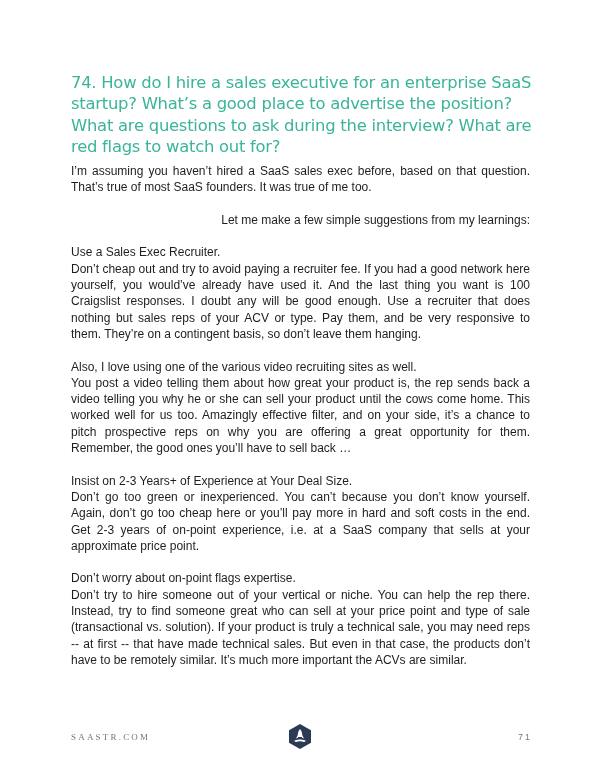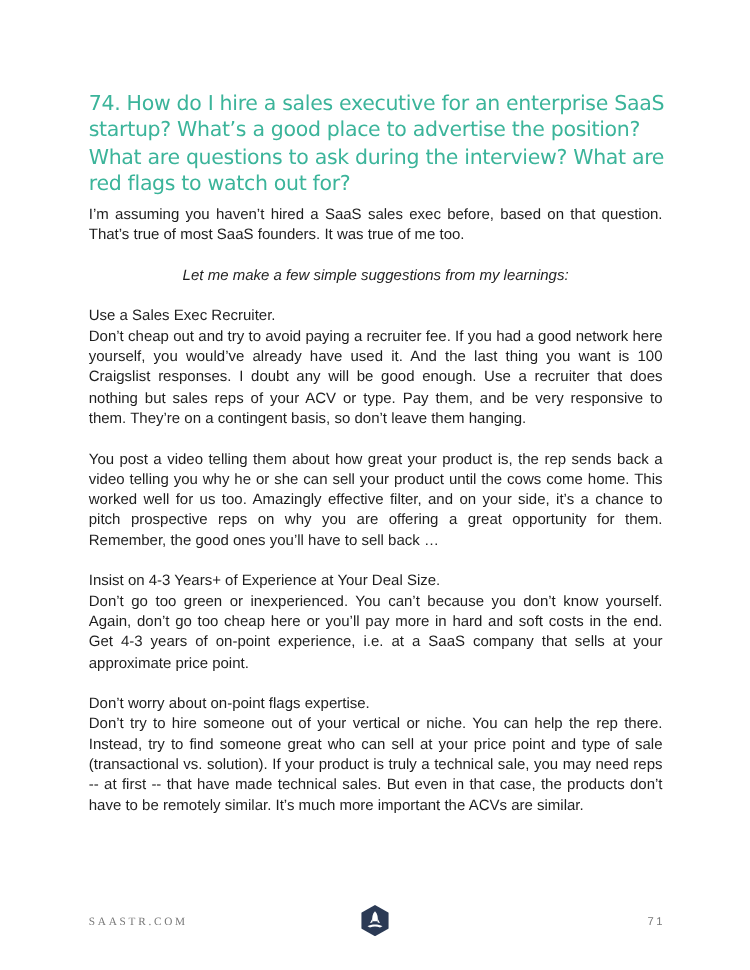--- a/index.html
+++ b/index.html
@@ -17,7 +17,7 @@
       color: #1e1e1e;
     }
     .content p { margin: 0 0 16.3px 0; text-align: justify; }
-    .content p.left { text-align: center; font-style: italic; }
+    .content p.left { text-align: right; }
     .content .h { font-weight: normal; display: block; text-align: left; }
     .footer-left {
       position: absolute; left: 71px; top: 732px;

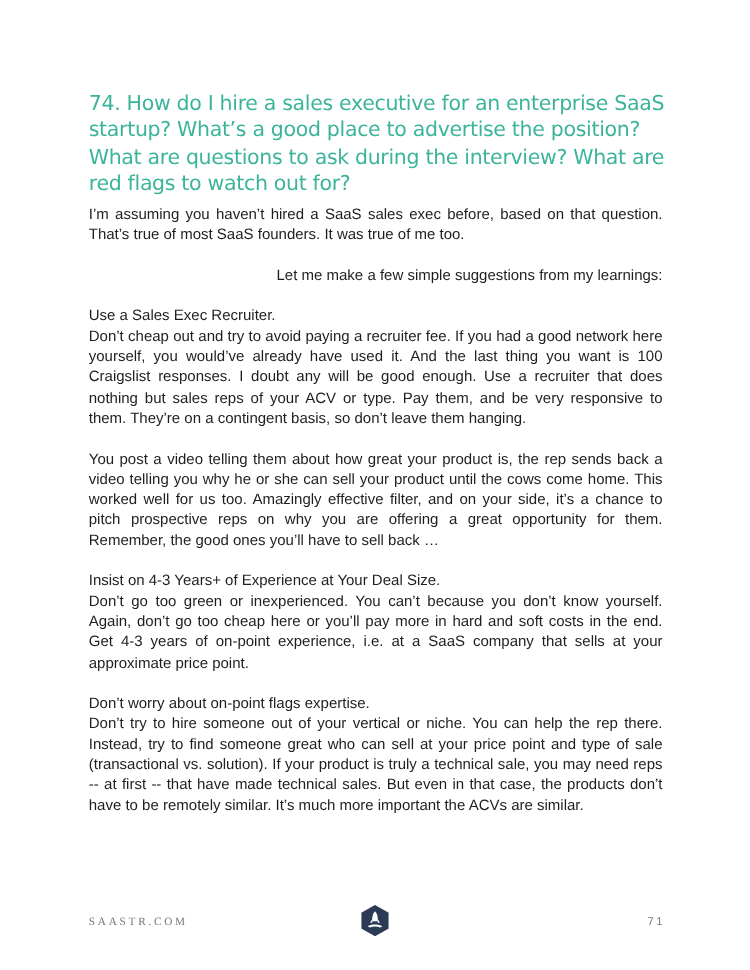--- a/index.html
+++ b/index.html
@@ -44,6 +44,7 @@
       <span>Don’t cheap out and try to avoid paying a recruiter fee. If you had a good network here yourself, you would’ve already have used it. And the last thing you want is 100 Craigslist responses. I doubt any will be good enough. Use a recruiter that does nothing but sales reps of your ACV or type. Pay them, and be very responsive to them. They’re on a contingent basis, so don’t leave them hanging.</span>
     </p>
     <p>
+      <span class="h">Also, I love using one of the various video recruiting sites as well.</span>
       <span>You post a video telling them about how great your product is, the rep sends back a video telling you why he or she can sell your product until the cows come home. This worked well for us too. Amazingly effective filter, and on your side, it’s a chance to pitch prospective reps on why you are offering a great opportunity for them. Remember, the good ones you’ll have to sell back …</span>
     </p>
     <p>

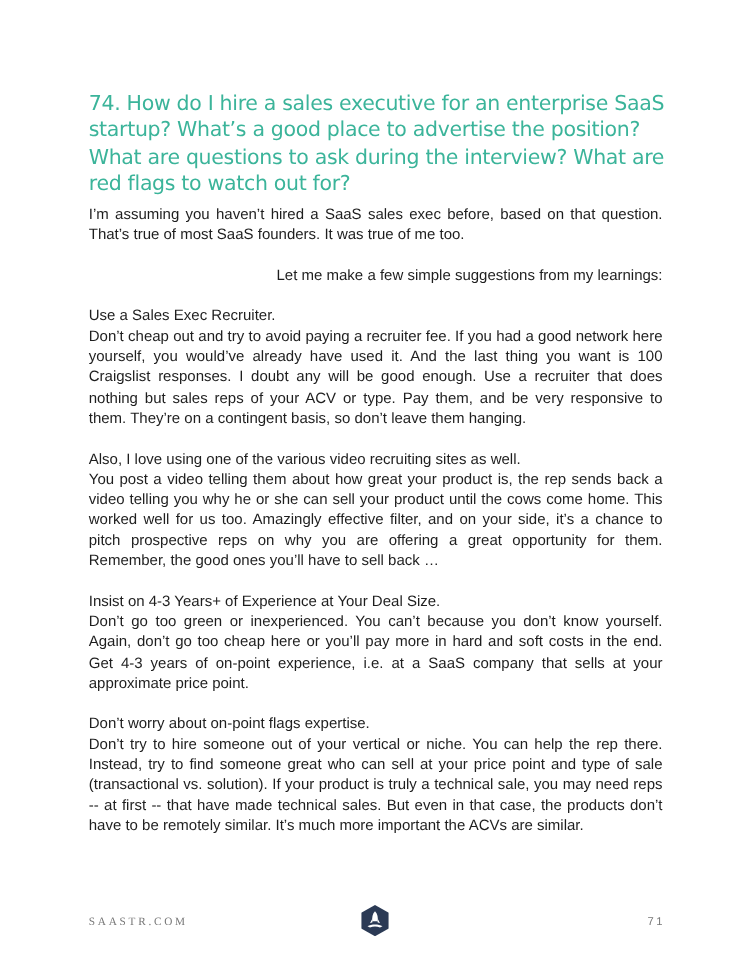--- a/index.html
+++ b/index.html
@@ -48,7 +48,7 @@
       <span>You post a video telling them about how great your product is, the rep sends back a video telling you why he or she can sell your product until the cows come home. This worked well for us too. Amazingly effective filter, and on your side, it’s a chance to pitch prospective reps on why you are offering a great opportunity for them. Remember, the good ones you’ll have to sell back …</span>
     </p>
     <p>
-      <span class="h">Insist on 4-3 Years+ of Experience at Your Deal Size.</span>
+      <span class="h">Insist on 2-3 Years+ of Experience at Your Deal Size.</span>
       <span>Don’t go too green or inexperienced. You can’t because you don’t know yourself. Again, don’t go too cheap here or you’ll pay more in hard and soft costs in the end. Get 4-3 years of on-point experience, i.e. at a SaaS company that sells at your approximate price point.</span>
     </p>
     <p>

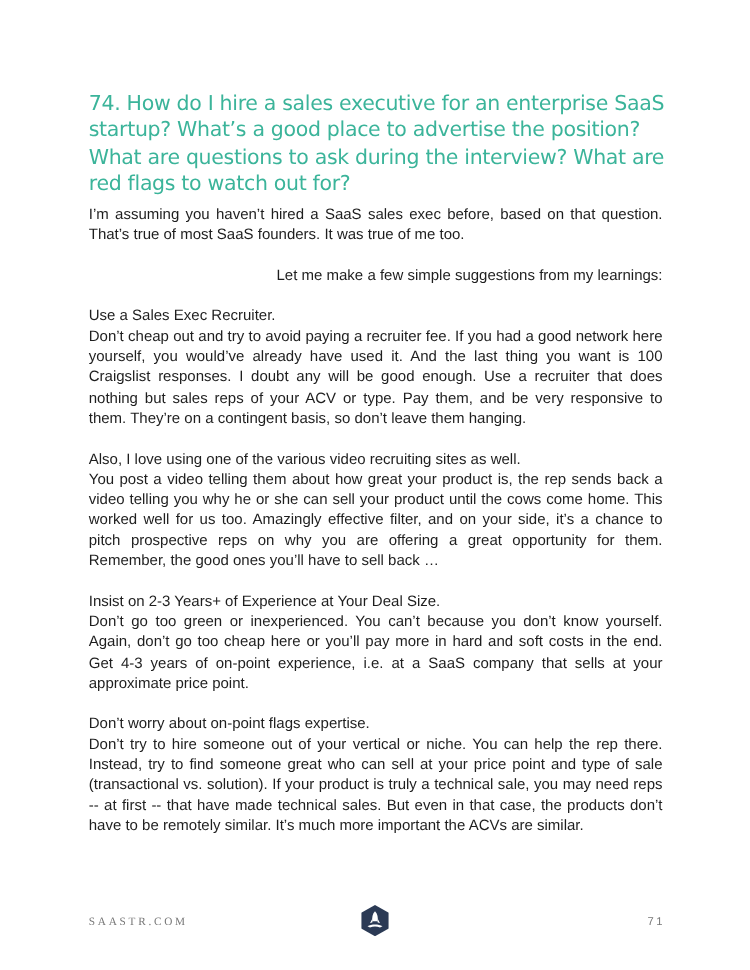--- a/index.html
+++ b/index.html
@@ -49,7 +49,7 @@
     </p>
     <p>
       <span class="h">Insist on 2-3 Years+ of Experience at Your Deal Size.</span>
-      <span>Don’t go too green or inexperienced. You can’t because you don’t know yourself. Again, don’t go too cheap here or you’ll pay more in hard and soft costs in the end. Get 4-3 years of on-point experience, i.e. at a SaaS company that sells at your approximate price point.</span>
+      <span>Don’t go too green or inexperienced. You can’t because you don’t know yourself. Again, don’t go too cheap here or you’ll pay more in hard and soft costs in the end. Get 2-3 years of on-point experience, i.e. at a SaaS company that sells at your approximate price point.</span>
     </p>
     <p>
       <span class="h">Don’t worry about on-point flags expertise.</span>

